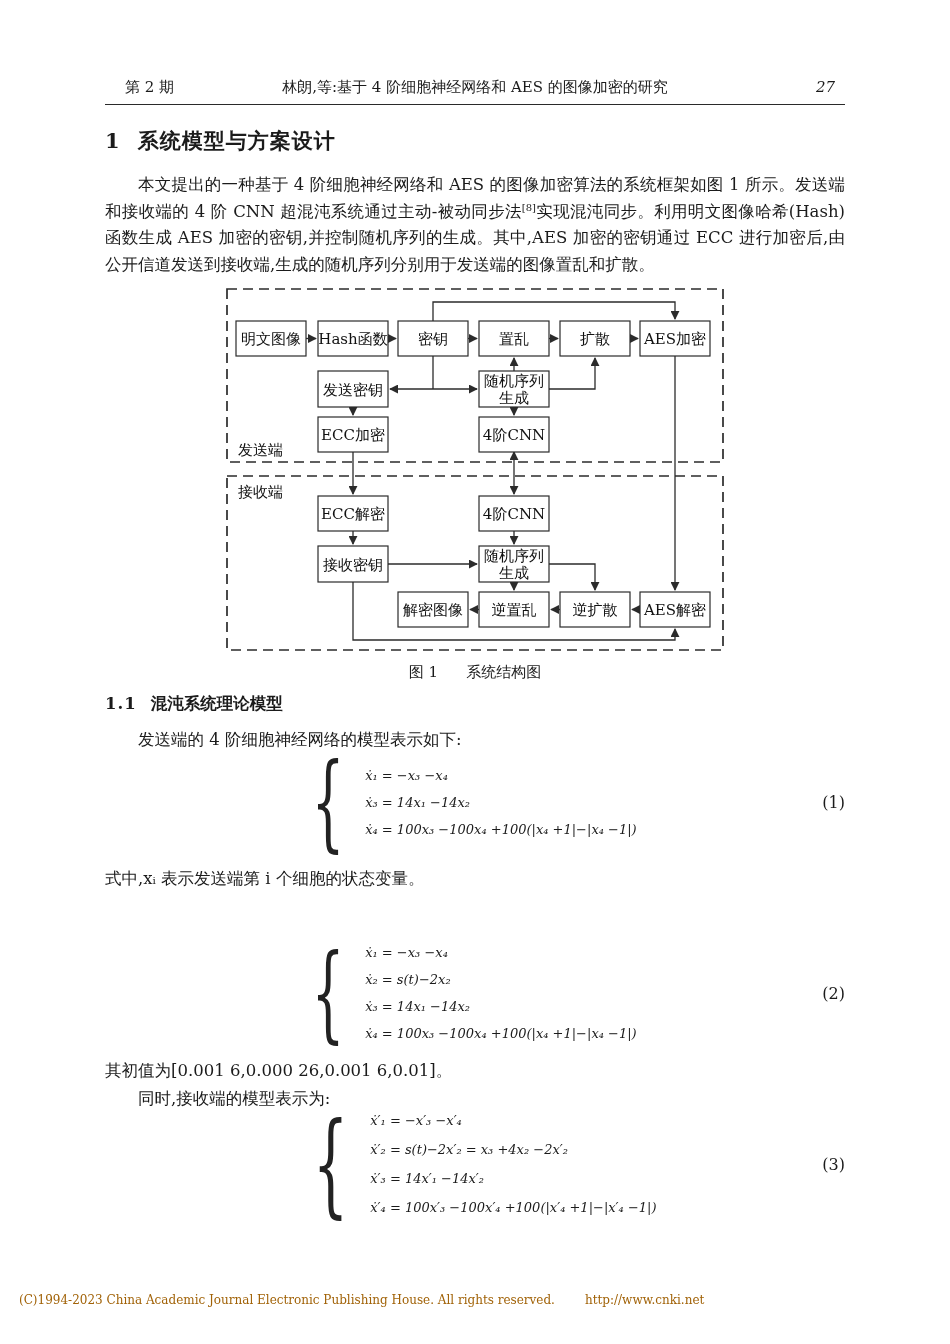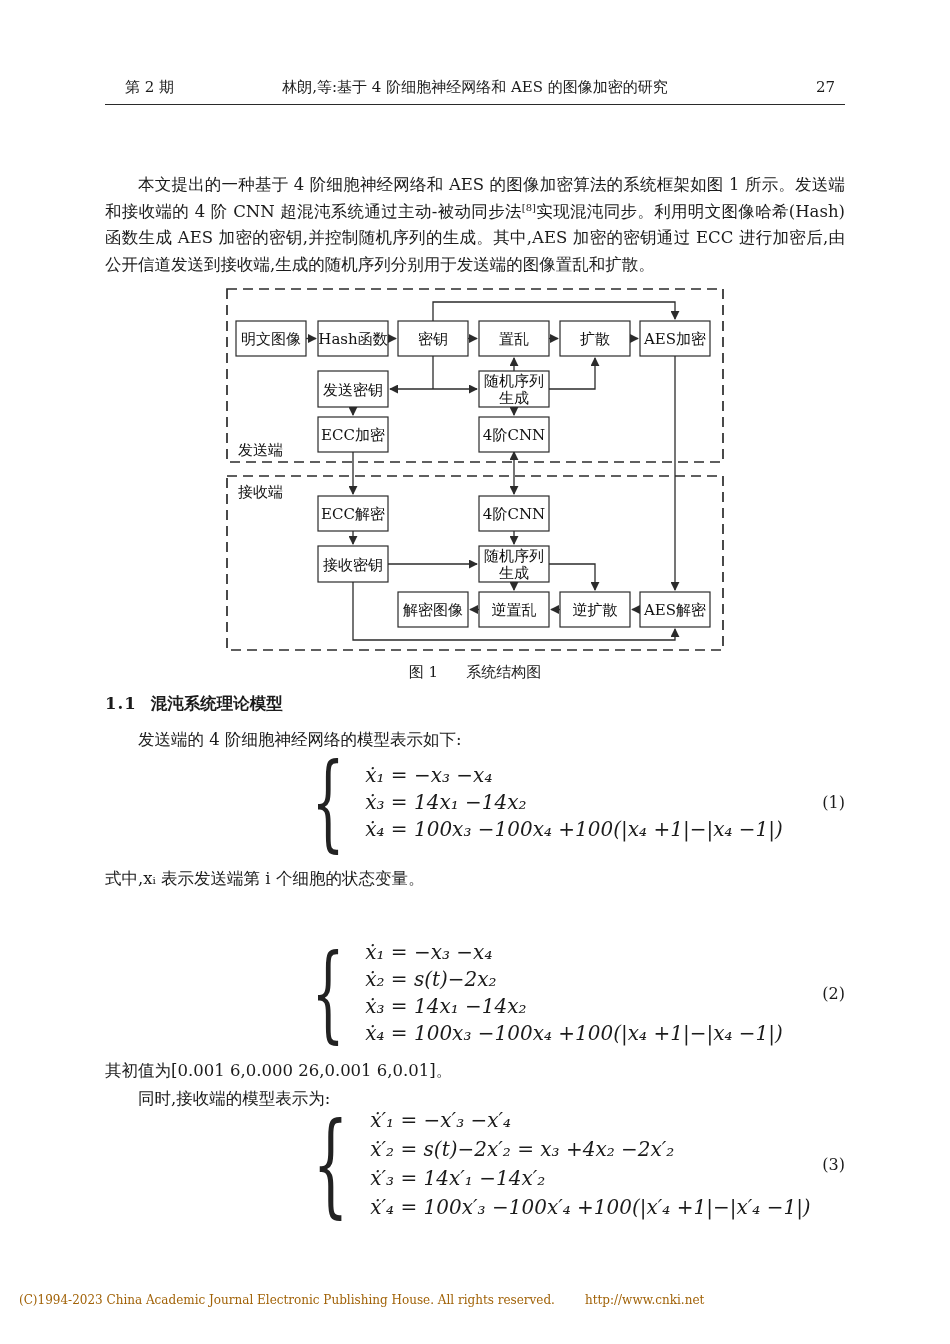--- a/index.html
+++ b/index.html
@@ -11,7 +11,7 @@
   .hdr{position:absolute;top:78px;left:105px;width:740px;height:22px;
        font-size:15px;text-align:center;}
   .hdr .issue{position:absolute;left:20px;top:0;}
-  .hdr .pageno{position:absolute;right:10px;top:0;}
+  .hdr .pageno{position:absolute;right:10px;top:0;font-style:italic;}
   .rule{position:absolute;top:104px;left:105px;width:740px;border-top:1.6px solid #2a2a2a;}
 
   

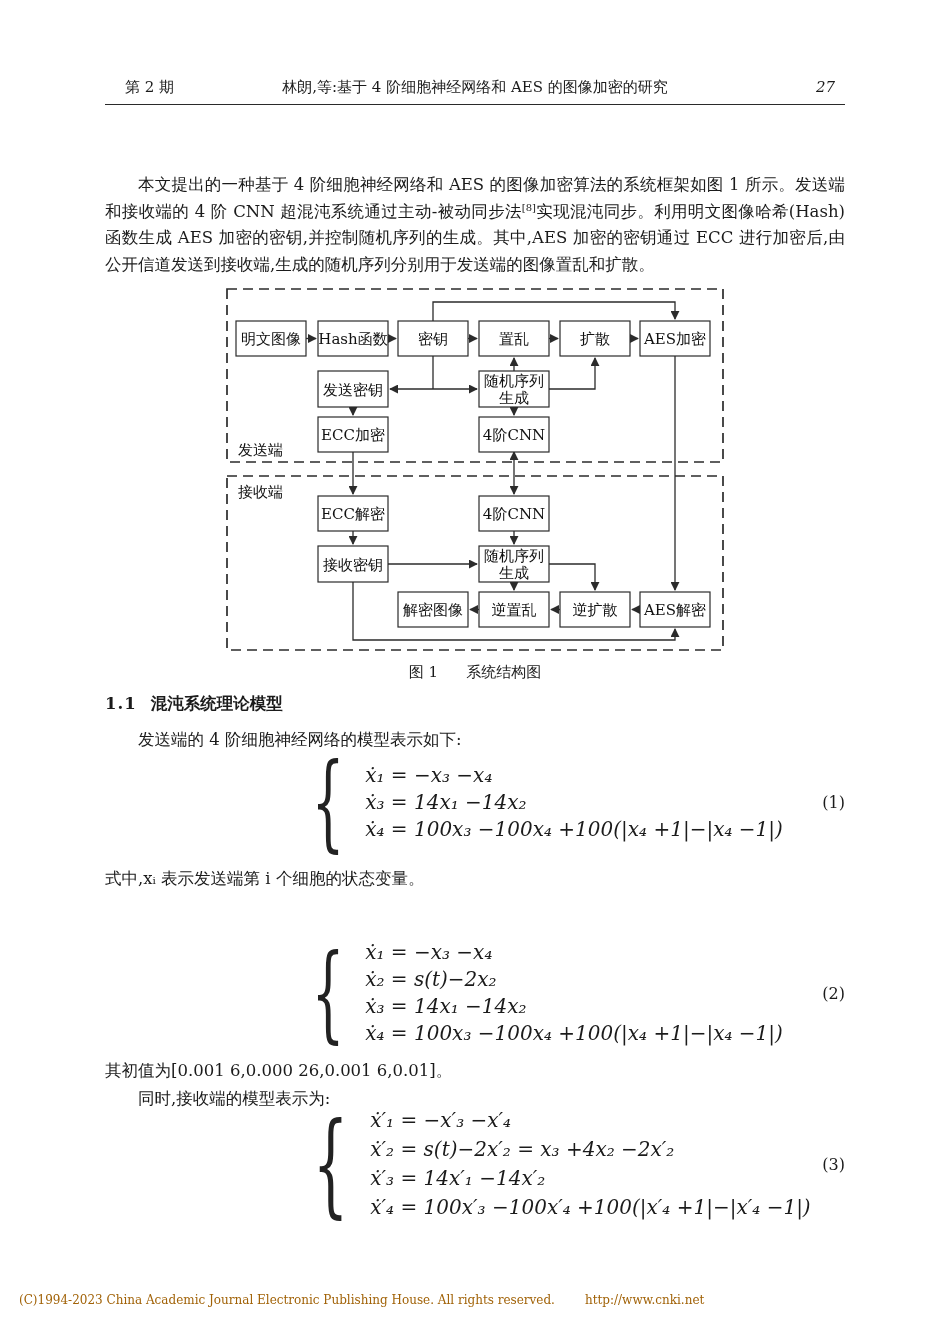--- a/index.html
+++ b/index.html
@@ -77,6 +77,9 @@
   </div>
   <div class="rule"></div>
 
+  <div class="h1">
+    <span class="num">1</span><span>系统模型与方案设计</span>
+  </div>
 
   <p class="bp indent intro"><span>本文提出的一种基于 4 阶细胞神经网络和 AES 的图像加密算法的系统框架如图 1 所示。发送端和接收端的 4 阶 CNN 超混沌系统通过主动-被动同步法</span><sup>[8]</sup><span>实现混沌同步。利用明文图像哈希(Hash)函数生成 AES 加密的密钥,并控制随机序列的生成。其中,AES 加密的密钥通过 ECC 进行加密后,由公开信道发送到接收端,生成的随机序列分别用于发送端的图像置乱和扩散。</span></p>
 

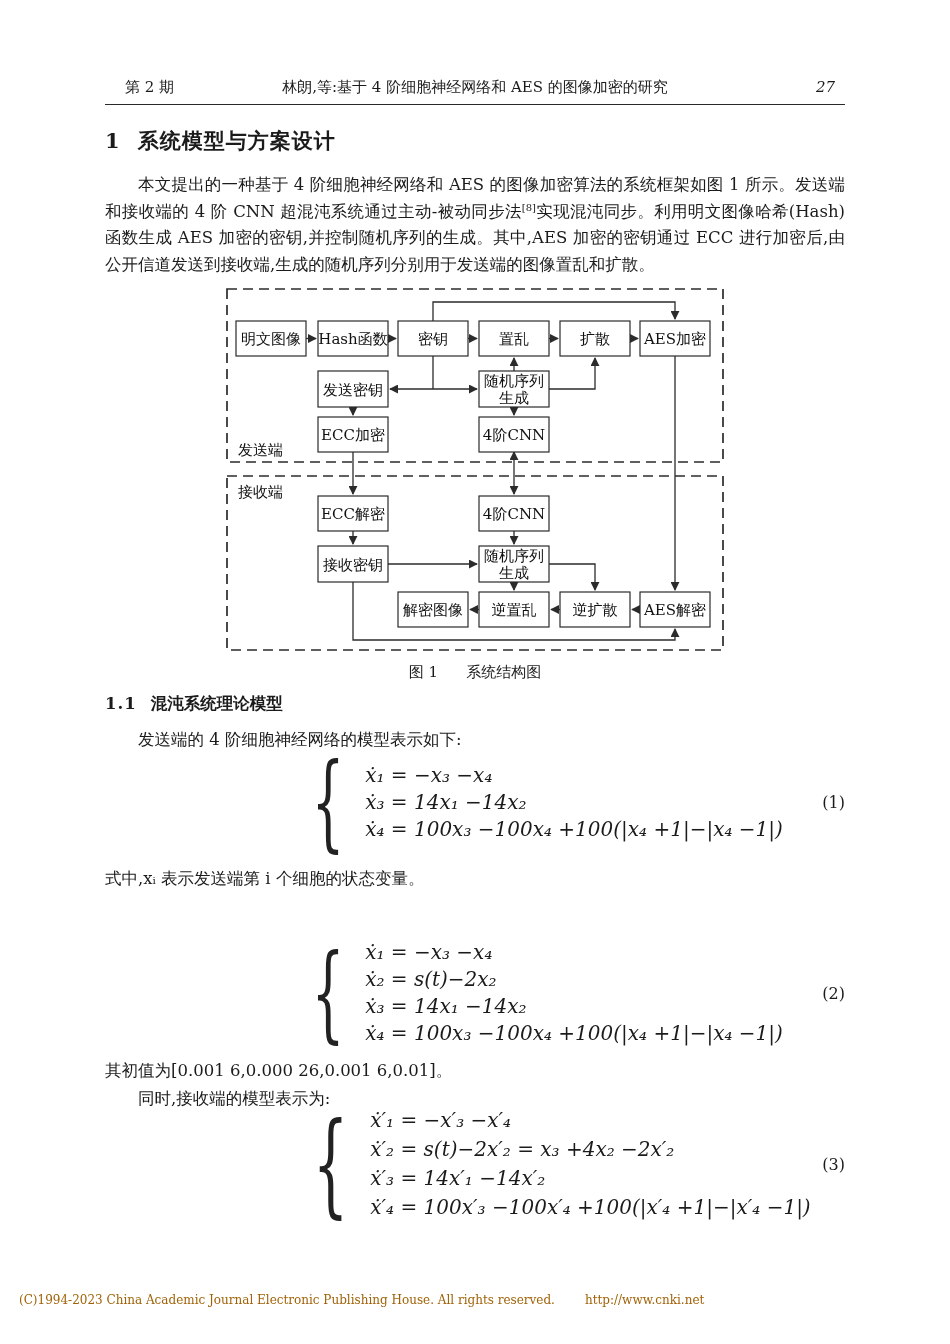--- a/index.html
+++ b/index.html
@@ -43,7 +43,7 @@
   .eq-inner{margin-left:190px;display:flex;align-items:center;}
   .brace{font-family:"DejaVu Serif",serif;font-size:104px;line-height:108px;
          transform:scaleX(.5);transform-origin:center;font-style:normal;color:#222;}
-  .eq-lines{font-size:20px;line-height:27px;font-style:italic;
+  .eq-lines{font-size:13px;line-height:27px;font-style:italic;
             font-family:"DejaVu Serif",serif;white-space:nowrap;margin-left:4px;}
   .eq-num{margin-left:auto;font-size:16px;font-style:normal;}
   .eq1{top:748px;}

